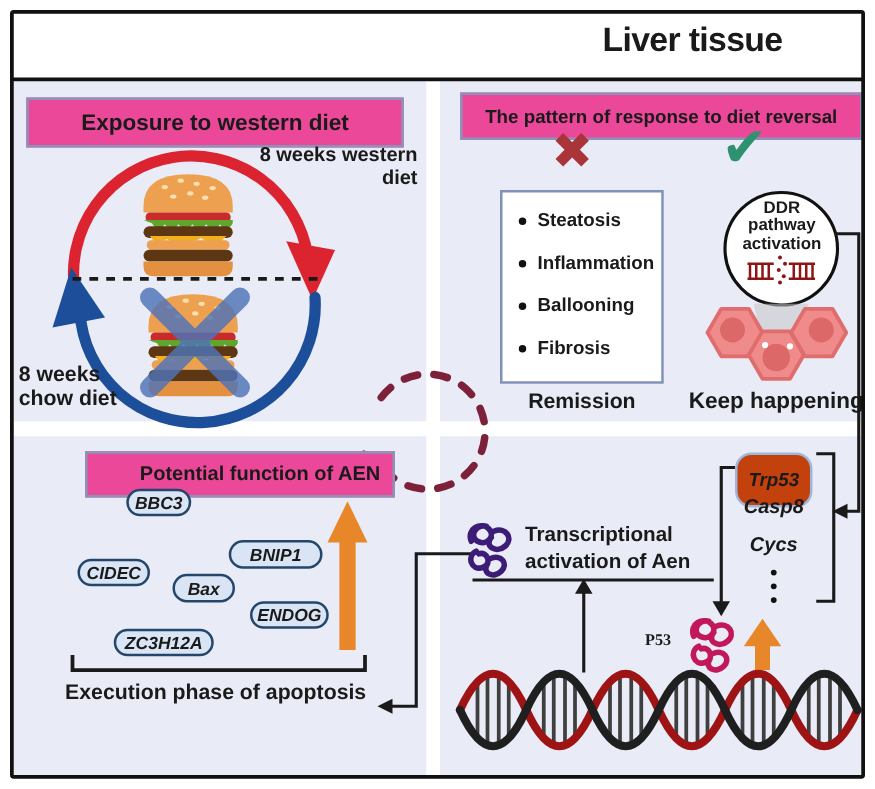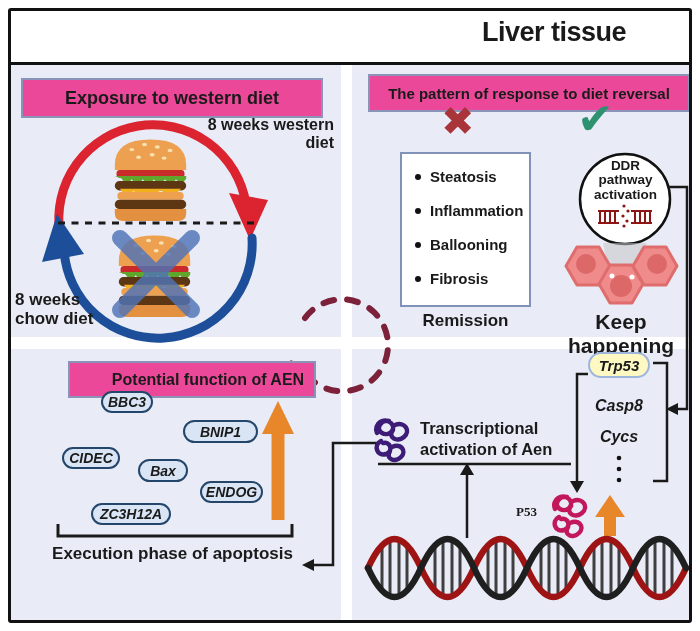--- a/index.html
+++ b/index.html
@@ -33,7 +33,7 @@
   .dot{width:6px;height:6px;border-radius:50%;background:#111;flex:0 0 auto;}
   #remission-label{left:400px;top:311px;width:131px;text-align:center;font-size:17px;}
   #ddr-label{left:582px;top:159px;width:87px;text-align:center;font-size:13.5px;line-height:1.07;}
-  #keep-label{left:550px;top:310px;width:142px;text-align:center;font-size:21px;}
+  #keep-label{left:550px;top:310px;width:142px;text-align:center;font-size:18px;}
   
   #bl-title{left:68px;top:361px;width:212px;height:33px;font-size:16px;padding-left:32px;}
   .pill{position:absolute;z-index:2;background:#d9e5f4;border:2.5px solid #24466b;border-radius:13px;

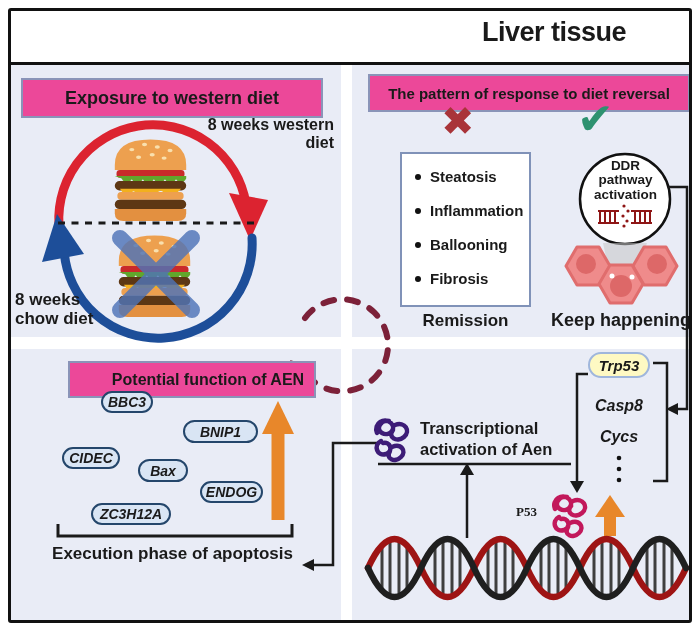--- a/index.html
+++ b/index.html
@@ -48,7 +48,7 @@
   #execution-label{left:30px;top:544px;width:285px;text-align:center;font-size:17px;}
   
   #activation-label{left:420px;top:418px;width:160px;font-size:16.5px;line-height:1.28;}
-  #trp53-pill{left:588px;top:352px;width:62px;height:26px;background:#fef9c3;border:2px solid #9fb6dc;font-size:15px;}
+  #trp53-pill{left:588px;top:362px;width:62px;height:44px;background:#c2410c;border:2px solid #9fb6dc;font-size:15px;}
   #casp8-label{left:588px;top:397px;width:62px;text-align:center;font-size:16px;font-style:italic;}
   #cycs-label{left:588px;top:428px;width:62px;text-align:center;font-size:16px;font-style:italic;}
   #p53-label{left:516px;top:505px;font-size:13px;font-family:Liberation Serif, serif;}

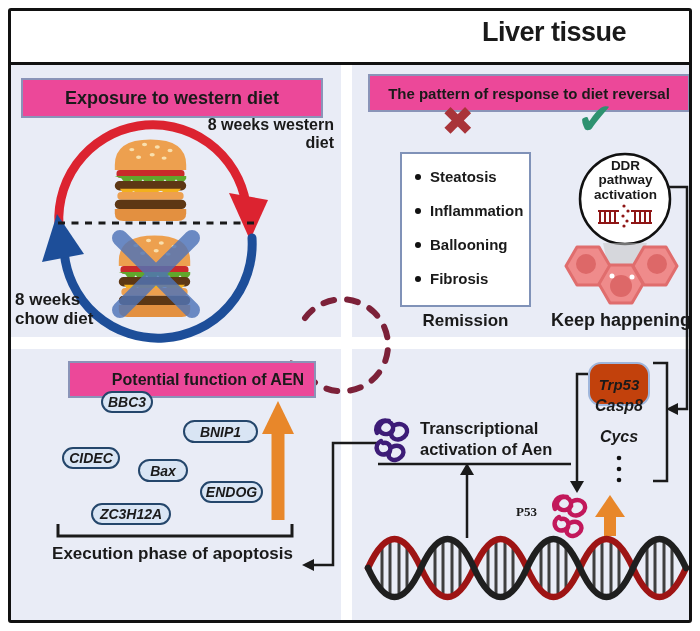--- a/index.html
+++ b/index.html
@@ -40,7 +40,7 @@
         box-sizing:border-box;display:flex;align-items:center;justify-content:center;
         font-weight:bold;font-style:italic;font-size:14px;}
   #g0{left:101px;top:391px;width:52px;height:22px;}
-  #g1{left:183px;top:420px;width:75px;height:23px;}
+  #g1{left:183px;top:432px;width:75px;height:23px;}
   #g2{left:62px;top:447px;width:58px;height:22px;}
   #g3{left:138px;top:459px;width:50px;height:23px;}
   #g4{left:200px;top:481px;width:63px;height:22px;}

